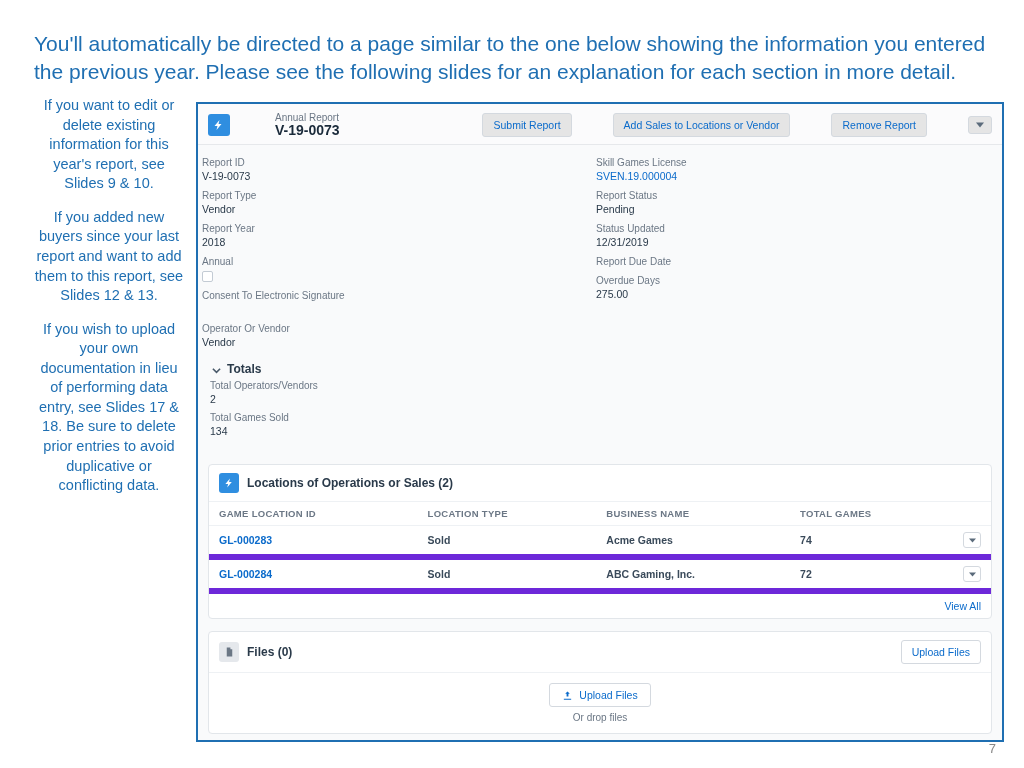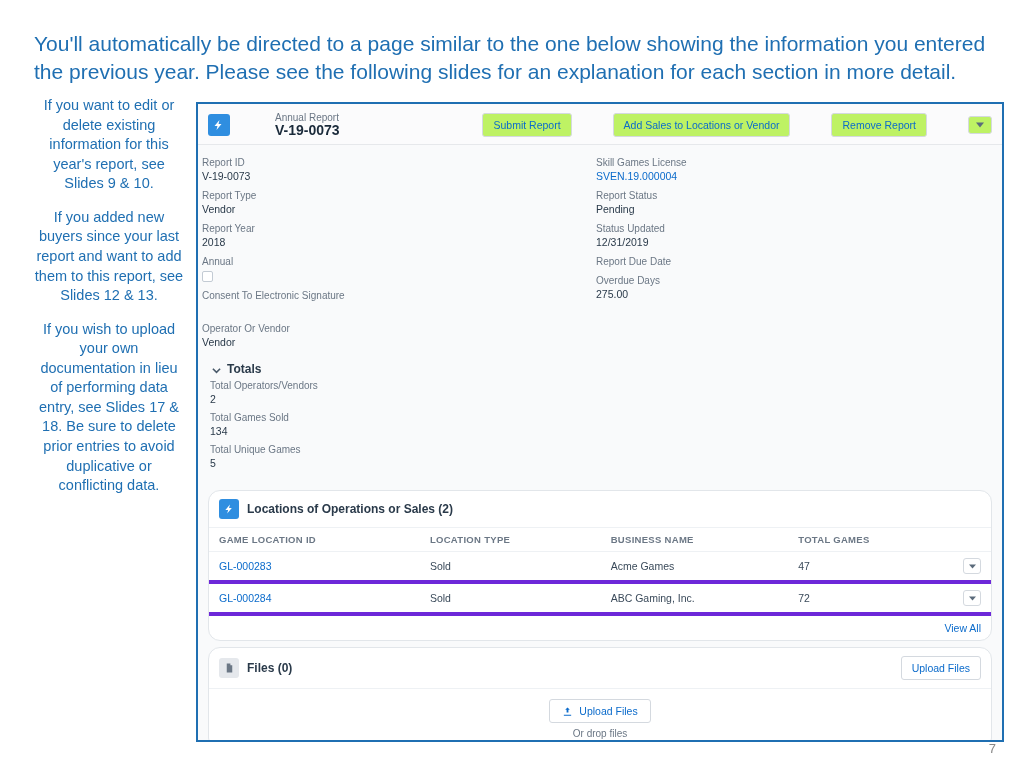--- a/index.html
+++ b/index.html
@@ -75,7 +75,7 @@
   .hdr-btn {
     font-size: 10.5px;
     color: #0b6bcb;
-    background: #bef264;
+    background: #e5e5e5;
     border: 1px solid #d4d9df;
     border-radius: 3px;
     padding: 5px 10px;

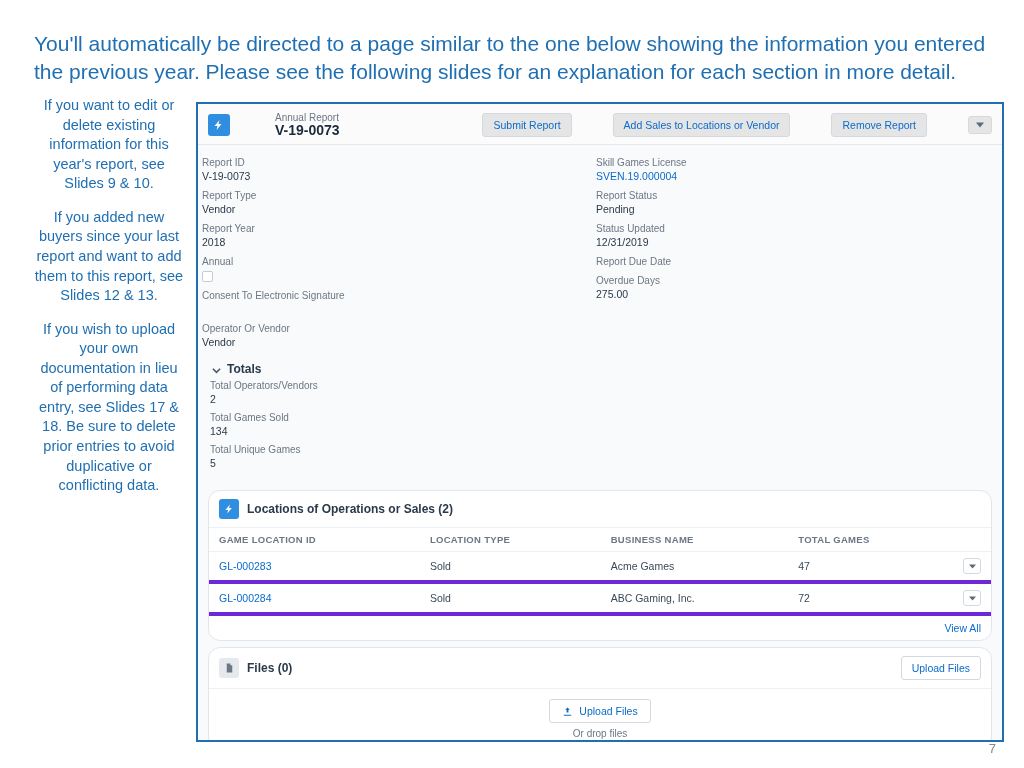--- a/index.html
+++ b/index.html
@@ -332,10 +332,6 @@
     <div class="fld">
       <div class="fld-lbl">Total Games Sold</div>
       <div class="fld-val">134</div>
-    </div>
-    <div class="fld">
-      <div class="fld-lbl">Total Unique Games</div>
-      <div class="fld-val">5</div>
     </div>
   </div>
 

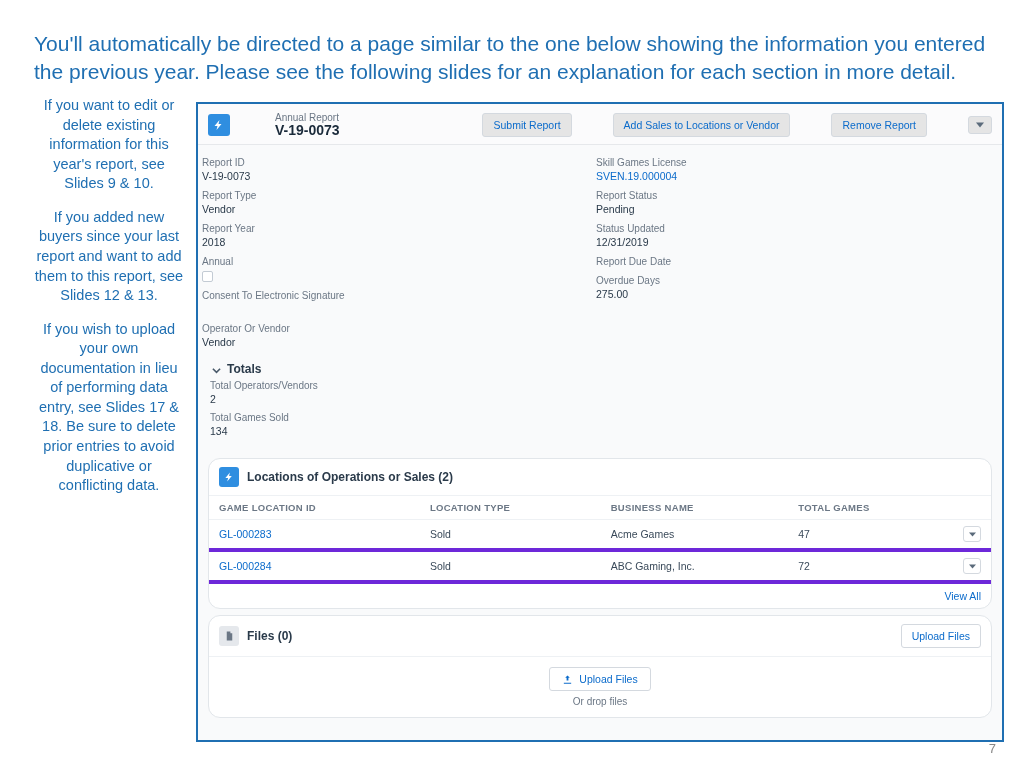--- a/index.html
+++ b/index.html
@@ -134,10 +134,10 @@
 
   
   .card {
-    margin: 6px 10px;
+    margin: 12px 10px;
     background: #fff;
     border: 1px solid #e2e6ea;
-    border-radius: 12px;
+    border-radius: 4px;
   }
   .card-head {
     display: flex;

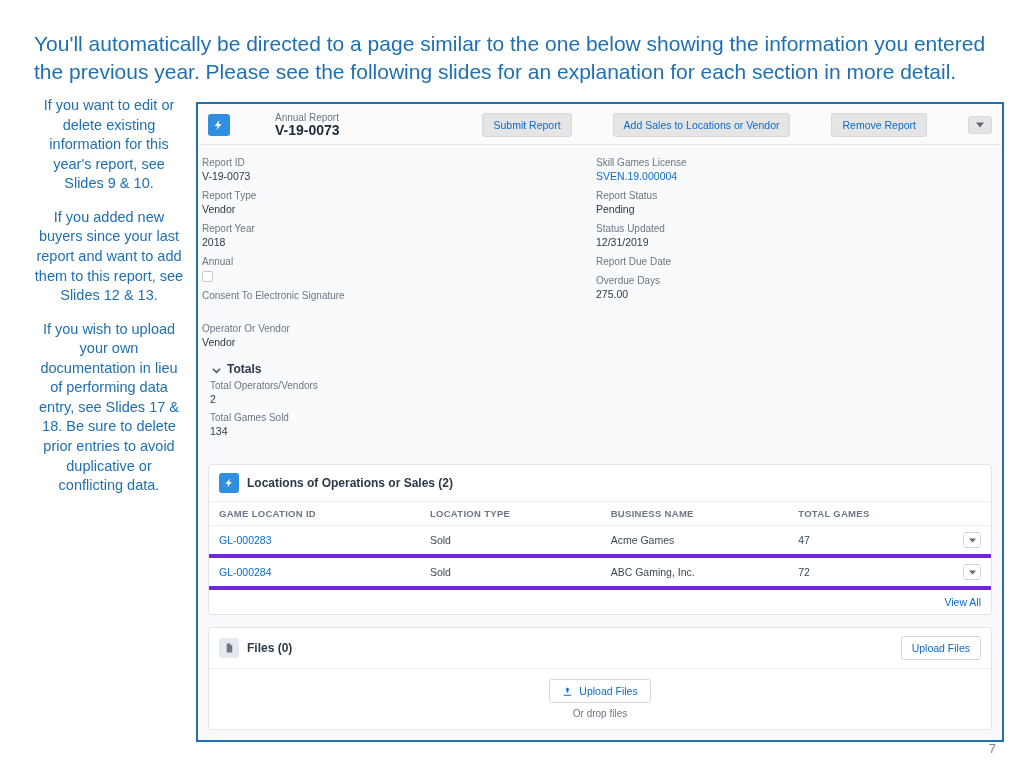--- a/index.html
+++ b/index.html
@@ -177,8 +177,9 @@
   }
   table.tbl td {
     padding: 6px 10px;
-    border-bottom: 4px solid #6d28d9;
+    border-bottom: 6px solid #6d28d9;
     color: #3a4a5a;
+    font-weight: bold;
   }
   .row-caret {
     width: 20px;

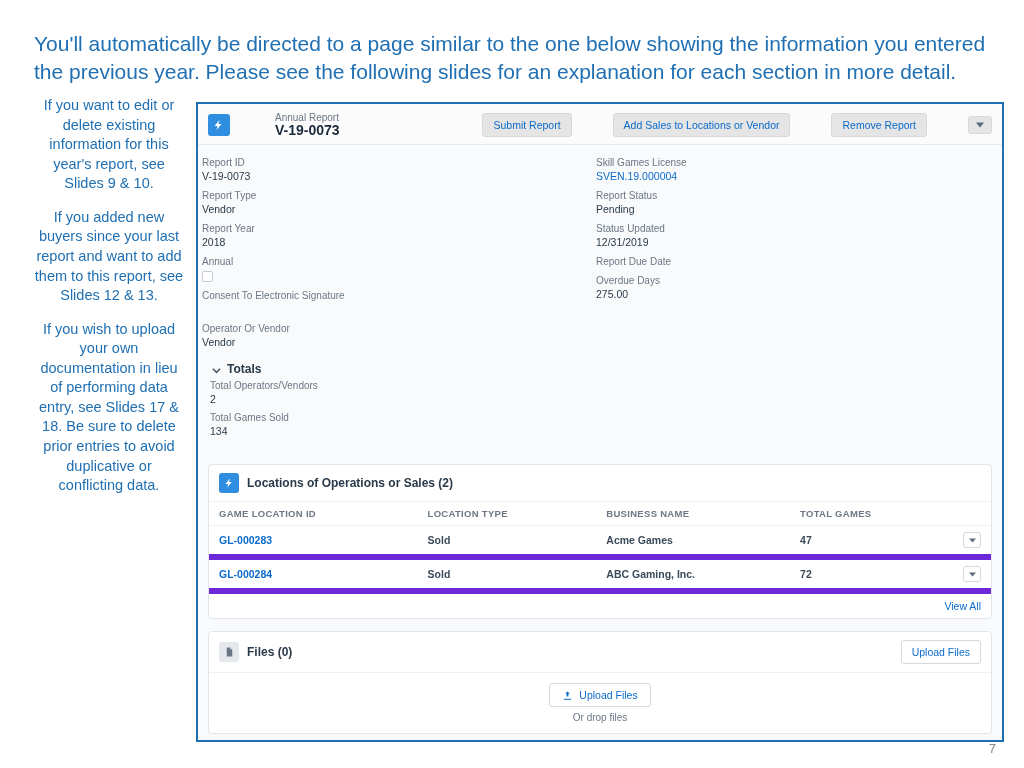--- a/index.html
+++ b/index.html
@@ -360,7 +360,7 @@
           <td><a href="#" class="link">GL-000283</a></td>
           <td>Sold</td>
           <td>Acme Games</td>
-          <td>47</td>
+          <td>74</td>
           <td class="row-caret"><span class="pill">
                 <svg viewBox="0 0 10 6">
                   <path d="M0 0 5 6 10 0z"></path>

